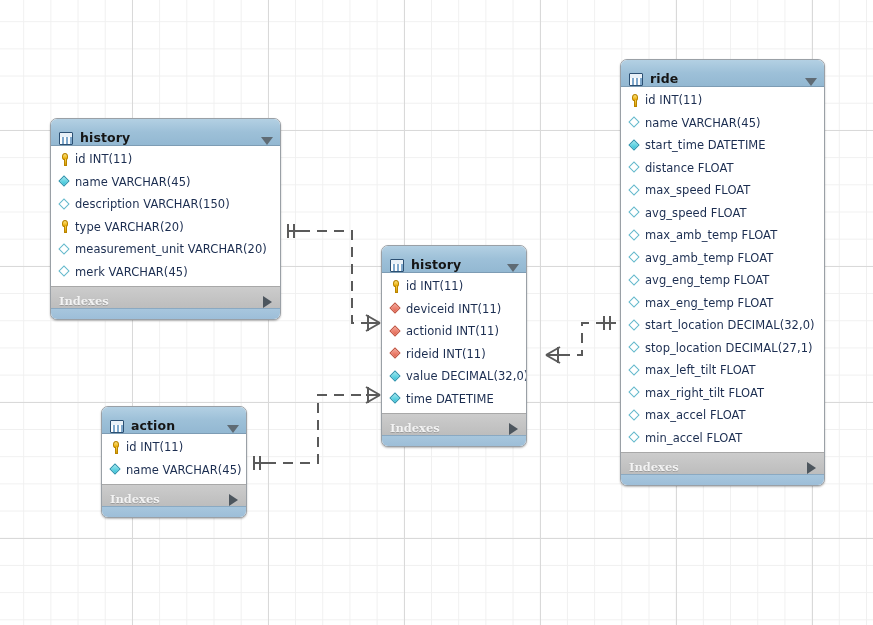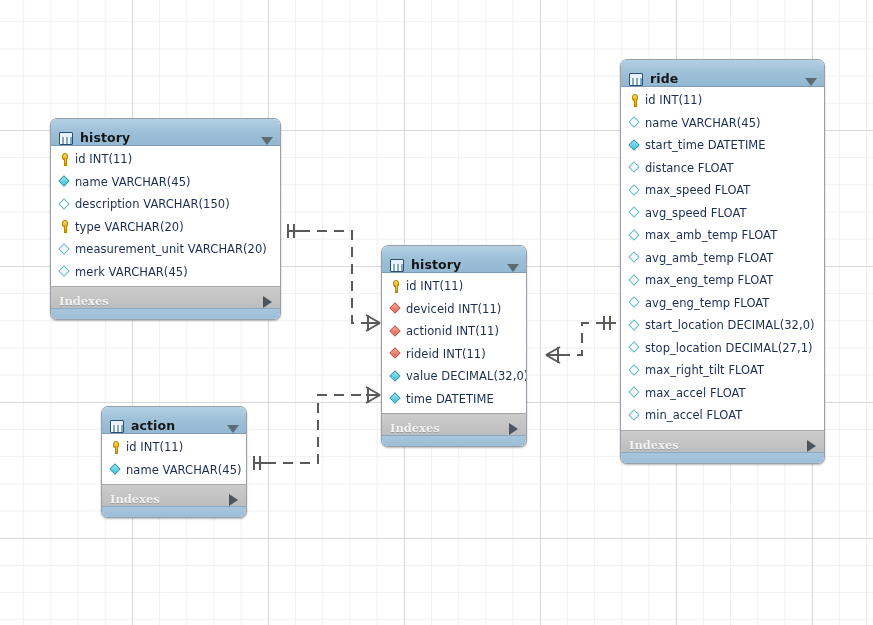--- a/index.html
+++ b/index.html
@@ -375,11 +375,11 @@
           </div>
           <div class="col-row">
             <span class="glyph g-dia g-dia-hollow"></span>
+            <span class="col-text">avg_eng_temp FLOAT</span>
+          </div>
+          <div class="col-row">
+            <span class="glyph g-dia g-dia-hollow"></span>
             <span class="col-text">max_eng_temp FLOAT</span>
-          </div>
-          <div class="col-row">
-            <span class="glyph g-dia g-dia-hollow"></span>
-            <span class="col-text">avg_eng_temp FLOAT</span>
           </div>
           <div class="col-row">
             <span class="glyph g-dia g-dia-hollow"></span>

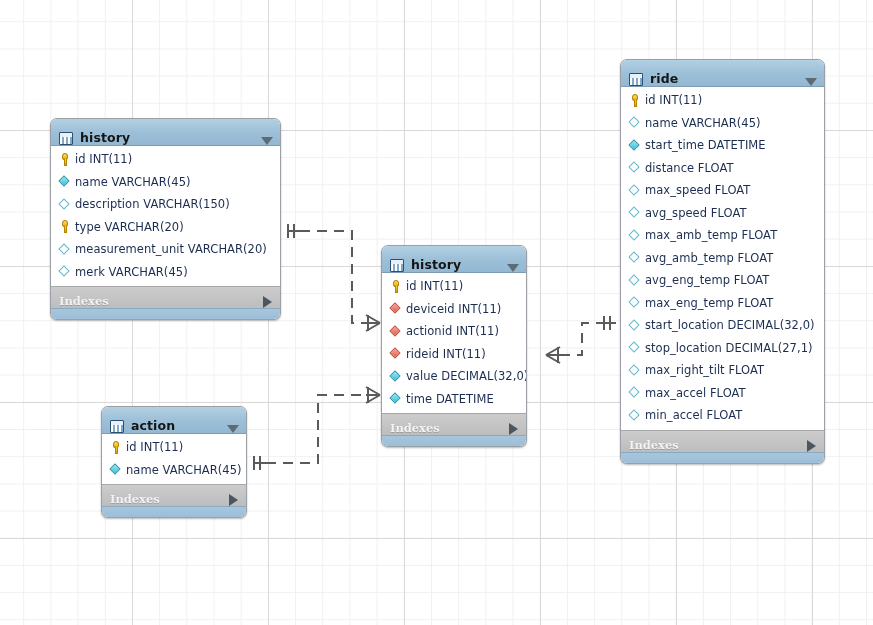--- a/index.html
+++ b/index.html
@@ -391,6 +391,10 @@
           </div>
           <div class="col-row">
             <span class="glyph g-dia g-dia-hollow"></span>
+            <span class="col-text">max_left_tilt FLOAT</span>
+          </div>
+          <div class="col-row">
+            <span class="glyph g-dia g-dia-hollow"></span>
             <span class="col-text">max_right_tilt FLOAT</span>
           </div>
           <div class="col-row">

